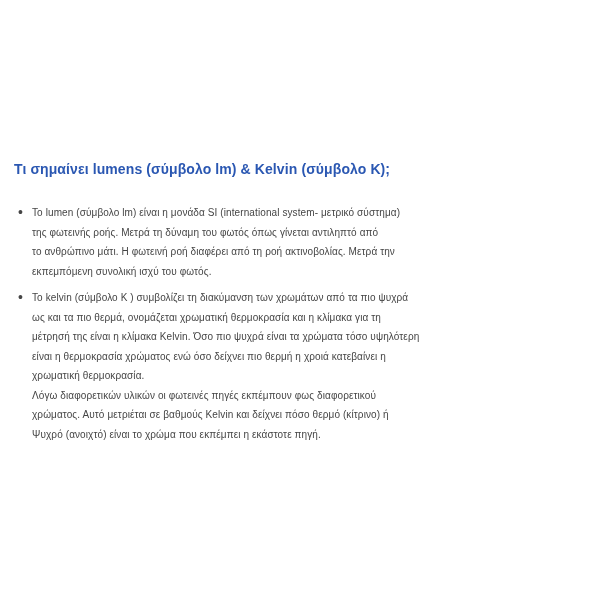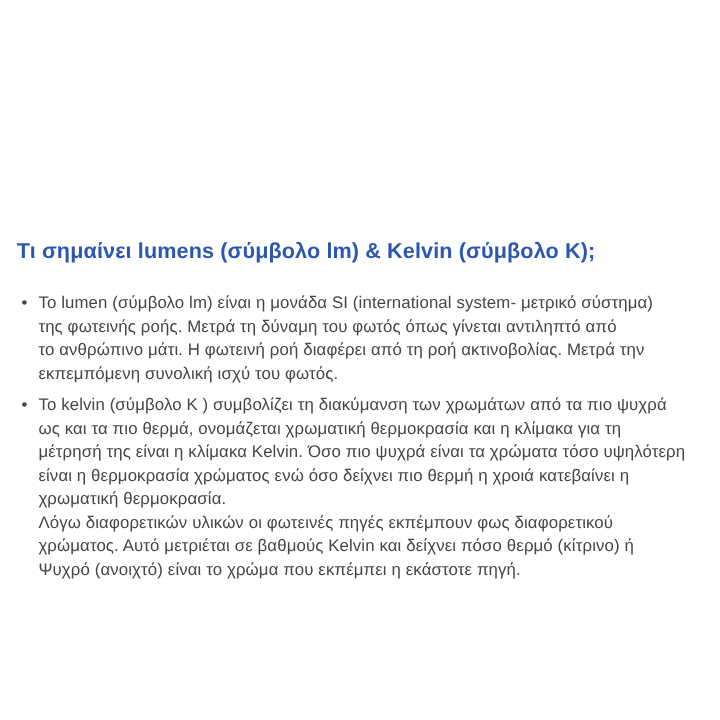--- a/index.html
+++ b/index.html
@@ -16,12 +16,11 @@
     padding: 157px 18px 0 14px;
   }
   .page-title {
-    font-size: 18px;
+    font-size: 14px;
     line-height: 24px;
     font-weight: 700;
     color: #2a57b2;
     letter-spacing: 0.1px;
-    margin-top: 40px;
   }
   .bullet-list {
     list-style: none;

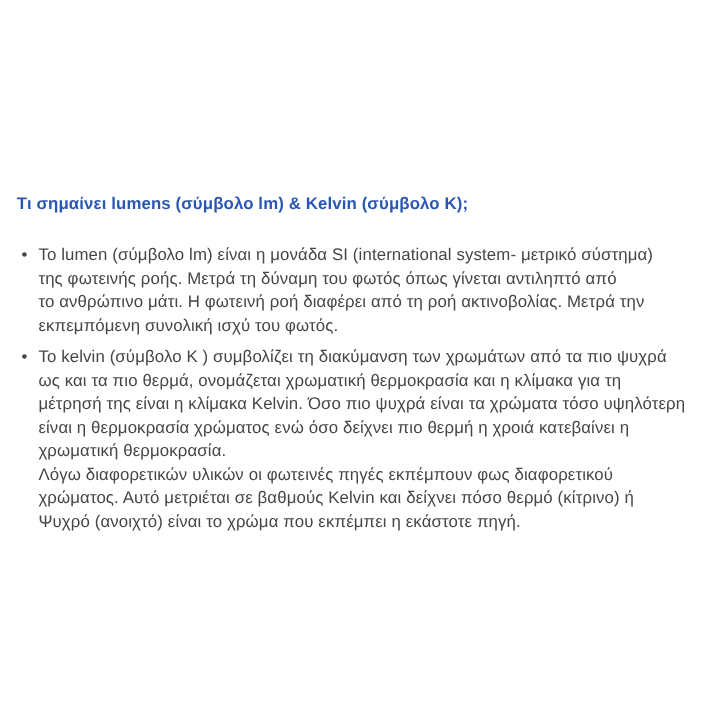--- a/index.html
+++ b/index.html
@@ -42,7 +42,7 @@
   .bullet-text {
     flex: 1 1 auto;
     color: #454545;
-    font-size: 14px;
+    font-size: 10px;
     line-height: 19.5px;
     white-space: pre-line;
     letter-spacing: 0.1px;

